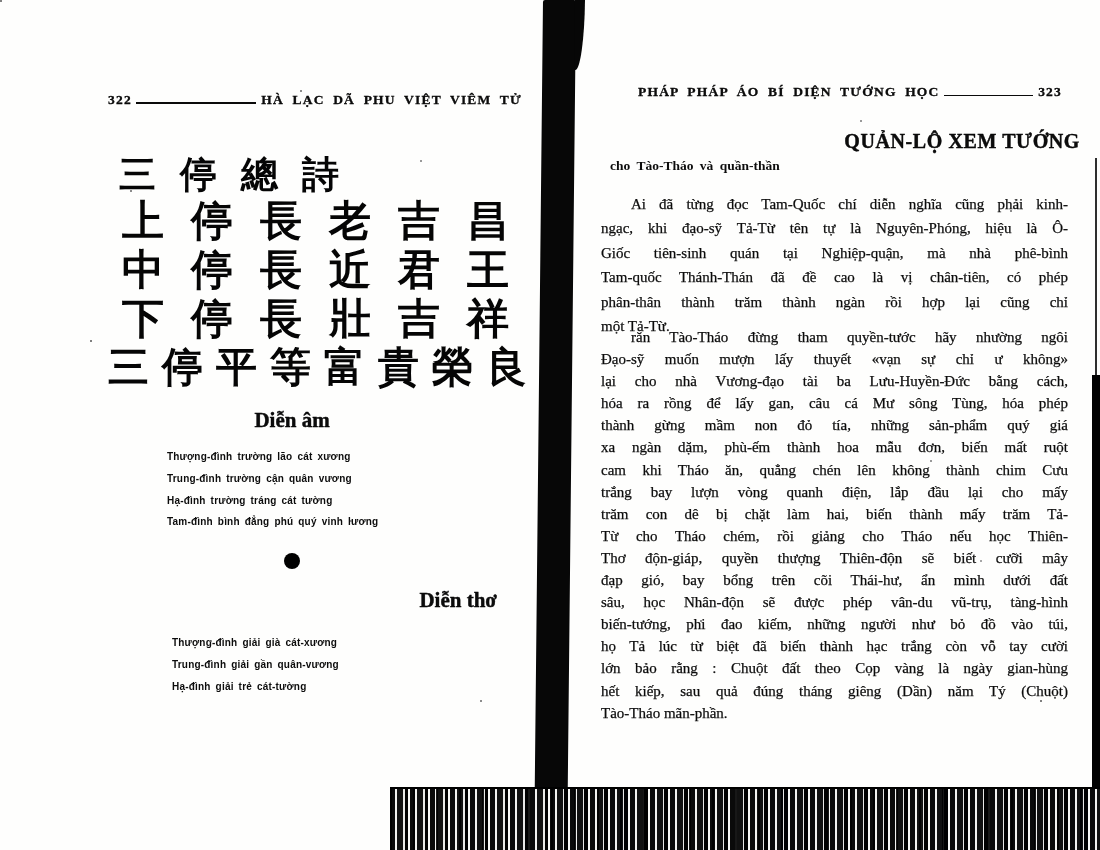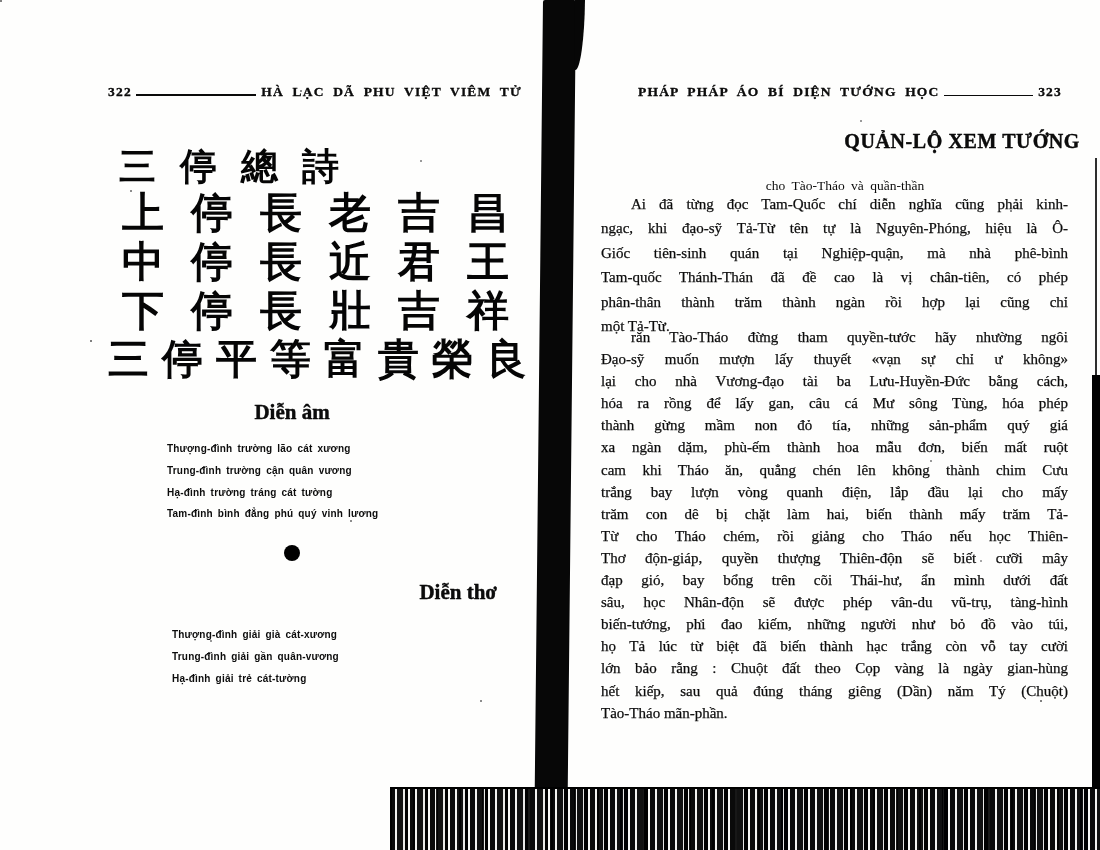--- a/index.html
+++ b/index.html
@@ -162,7 +162,7 @@
 
 <div class="canvas">
 
-  <div class="abs" style="left:0; top:0; width:545px; height:790px;">
+  <div class="abs" style="left:0; top:8px; width:545px; height:790px;">
 
     <div class="pg-header abs" style="left:108px; top:84px; width:414px;">
       <span>322</span>

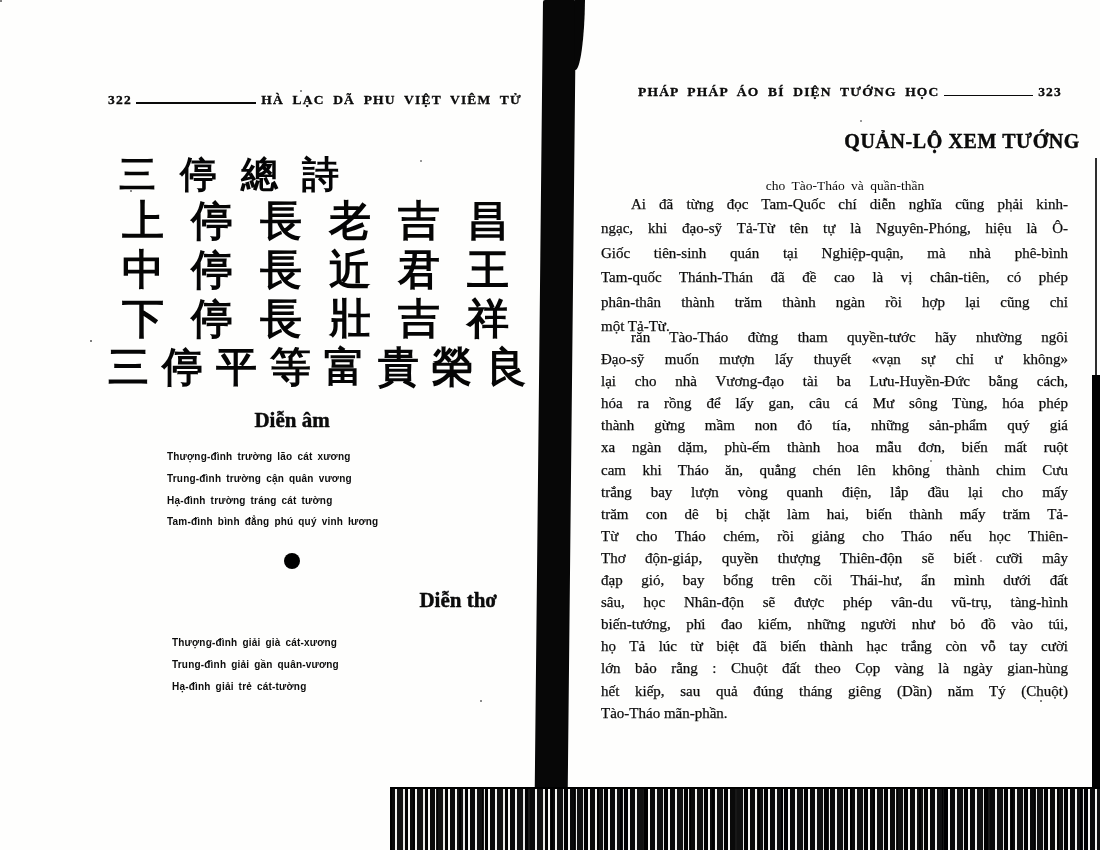--- a/index.html
+++ b/index.html
@@ -96,11 +96,9 @@
   }
   .article-subtitle {
     left: 610px; top: 158px; width: 470px;
-    text-align: center;
     font-size: 13.5px;
-    font-weight: normal;
+    font-weight: bold;
     word-spacing: 3px;
-    margin-top: 20px;
   }
   .para { width: 467px; -webkit-text-stroke: 0.25px #111; }
   .para > div {

